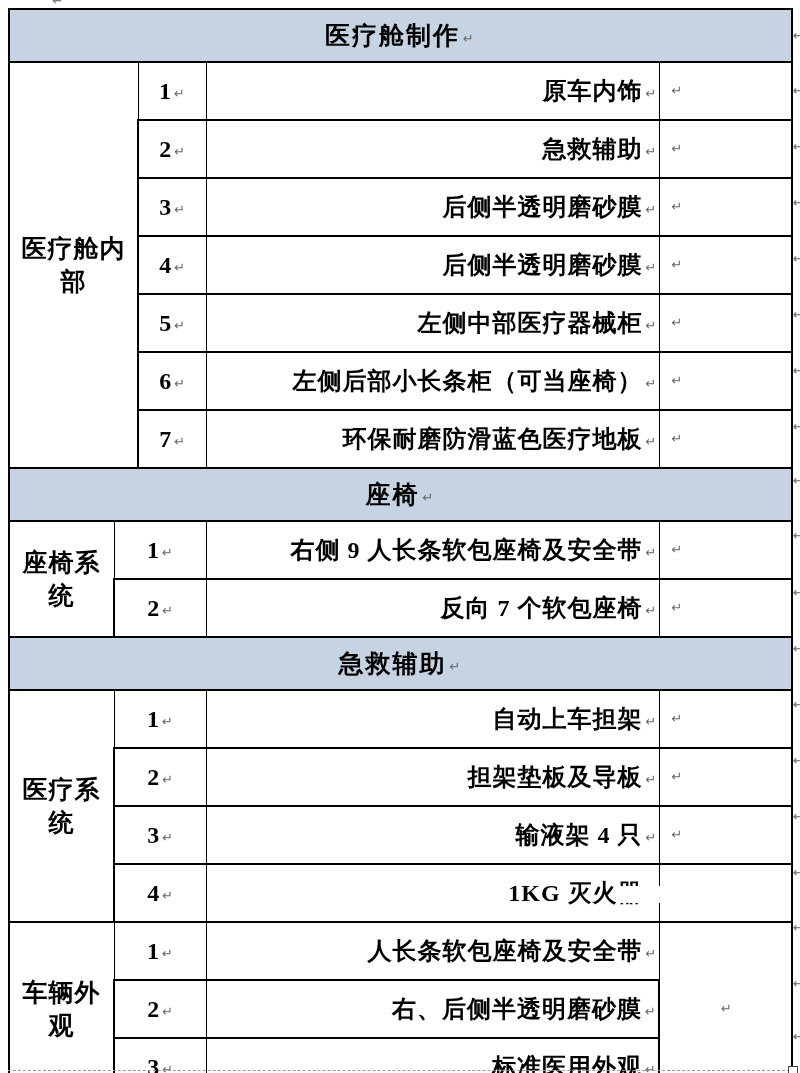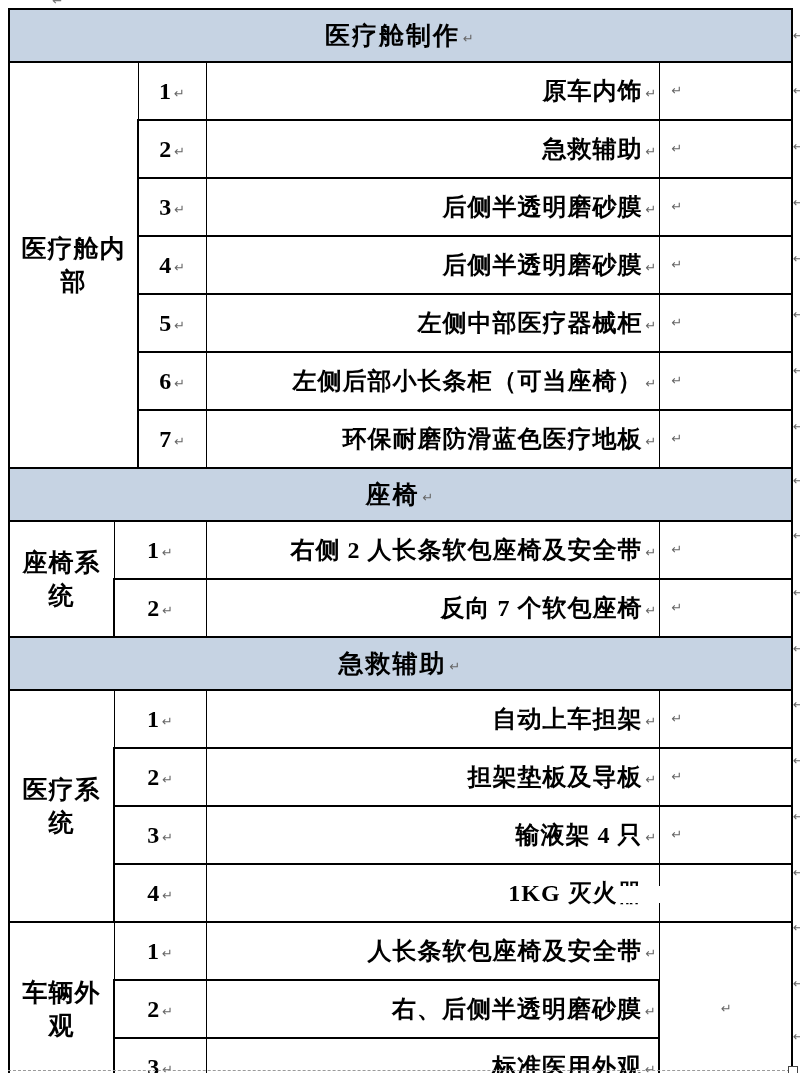--- a/index.html
+++ b/index.html
@@ -123,7 +123,7 @@
     <tr class="row">
       <td class="grp" rowspan="2"><span>座椅系统</span></td>
       <td class="num"><span>1</span><span class="pm">↵</span></td>
-      <td class="desc"><span>右侧 2 人长条软包座椅及安全带</span><span class="pm">↵</span></td>
+      <td class="desc"><span>右侧 9 人长条软包座椅及安全带</span><span class="pm">↵</span></td>
       <td class="val"><span class="pm">↵</span></td>
     </tr>
     <tr class="row">

